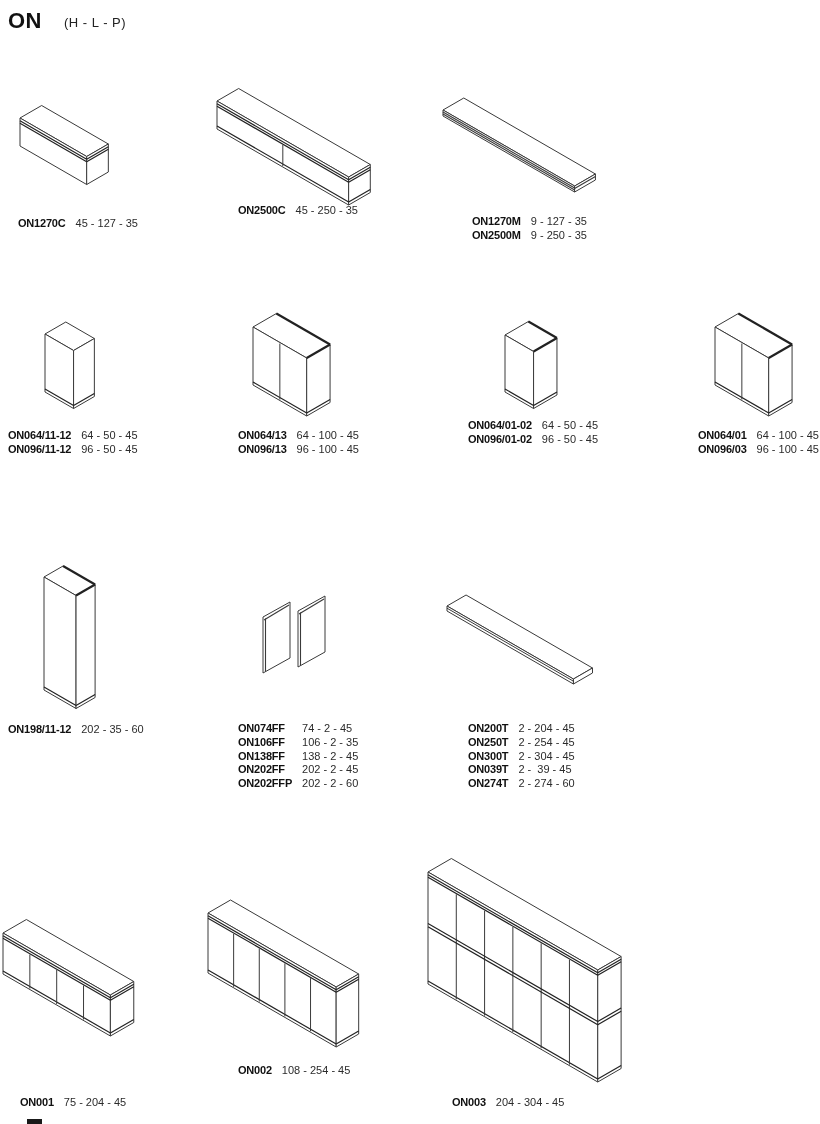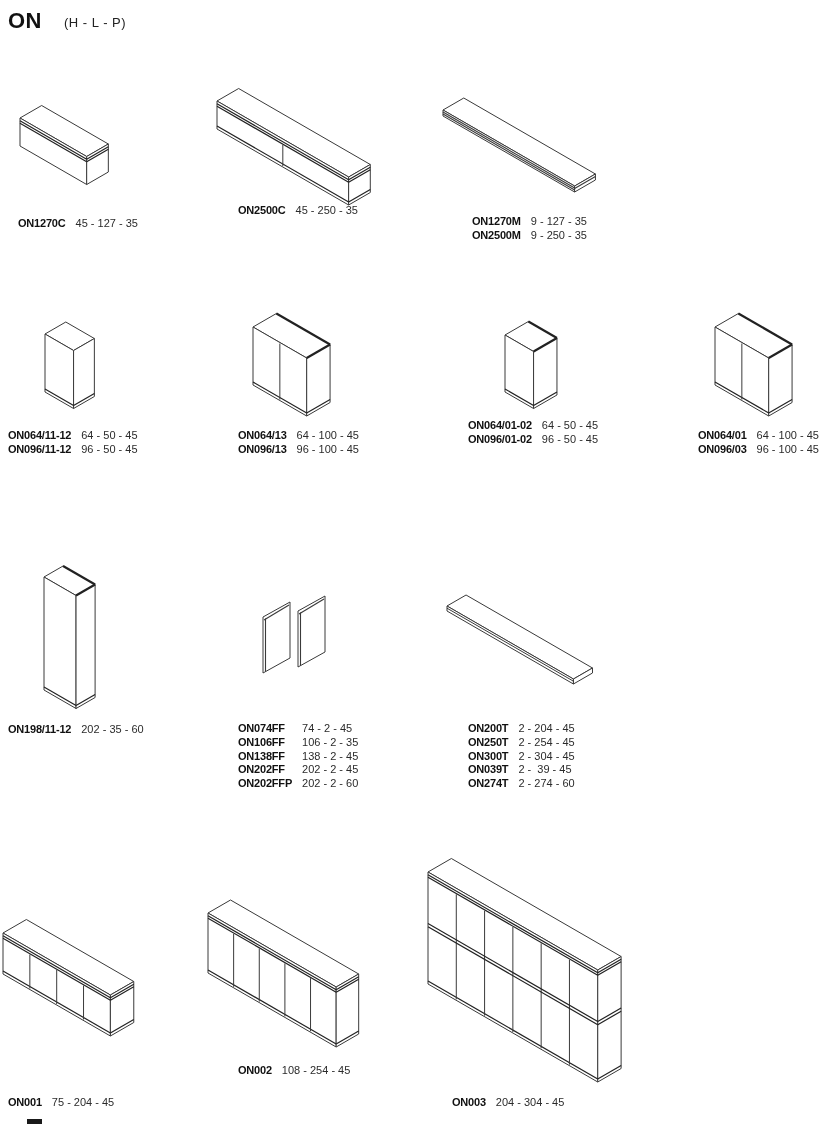--- a/index.html
+++ b/index.html
@@ -280,7 +280,7 @@
     </div>
   </div>
 
-  <div class="label" style="left:8px;top:1096px">
+  <div class="label" style="left:20px;top:1096px">
     <div class="lrow">
       <span class="code">ON001</span>
       <span class="dims">75 - 204 - 45</span>

